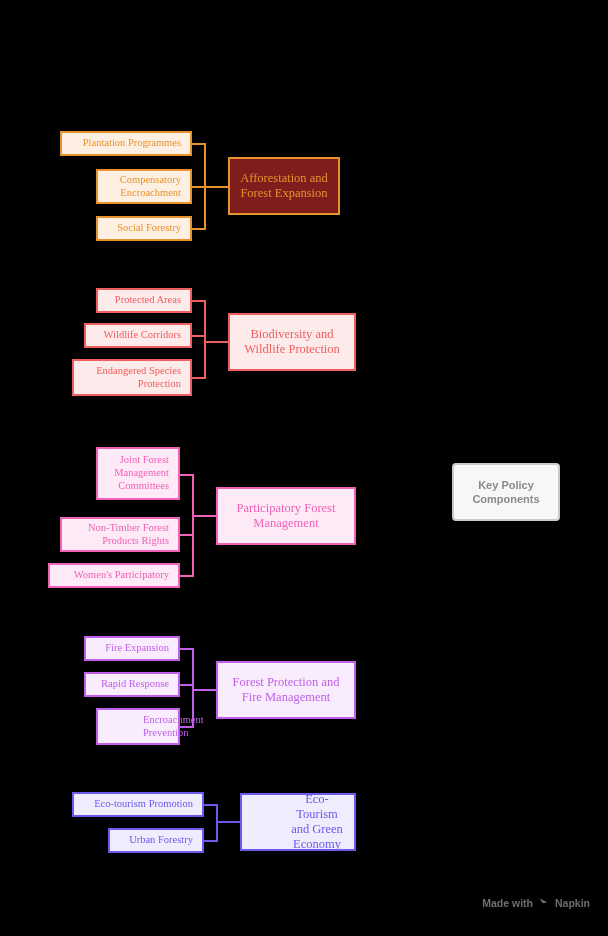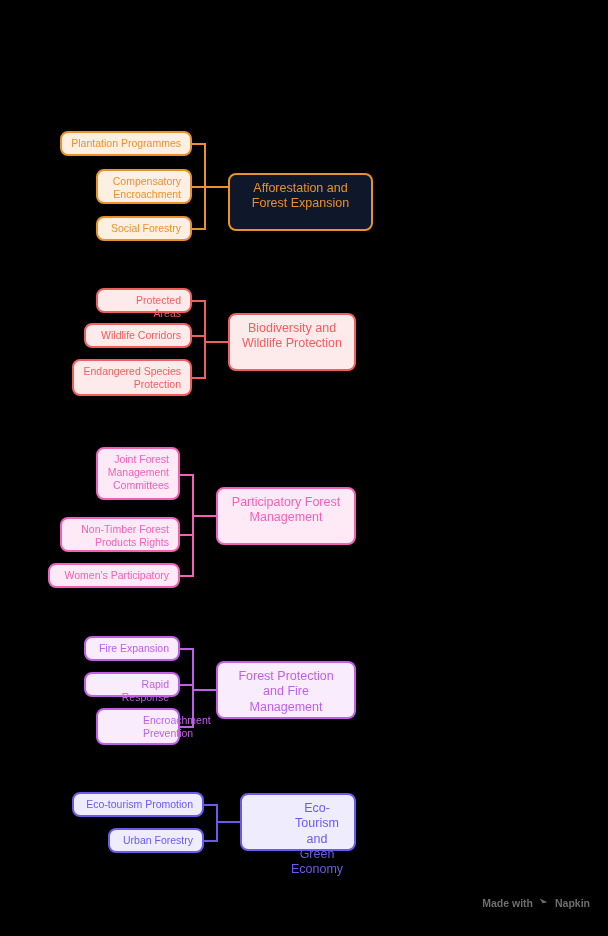--- a/index.html
+++ b/index.html
@@ -29,12 +29,13 @@
   .node {
     position: absolute;
     display: flex;
-    align-items: flex-start;
-    border-radius: 8px;
+    align-items: center;
+    border-radius: 0;
     border-style: solid;
     border-width: 2px;
     text-align: right;
     line-height: 1.22;
+    font-family: Liberation Serif, serif;
   }
   .leaf {
     font-size: 10.5px;

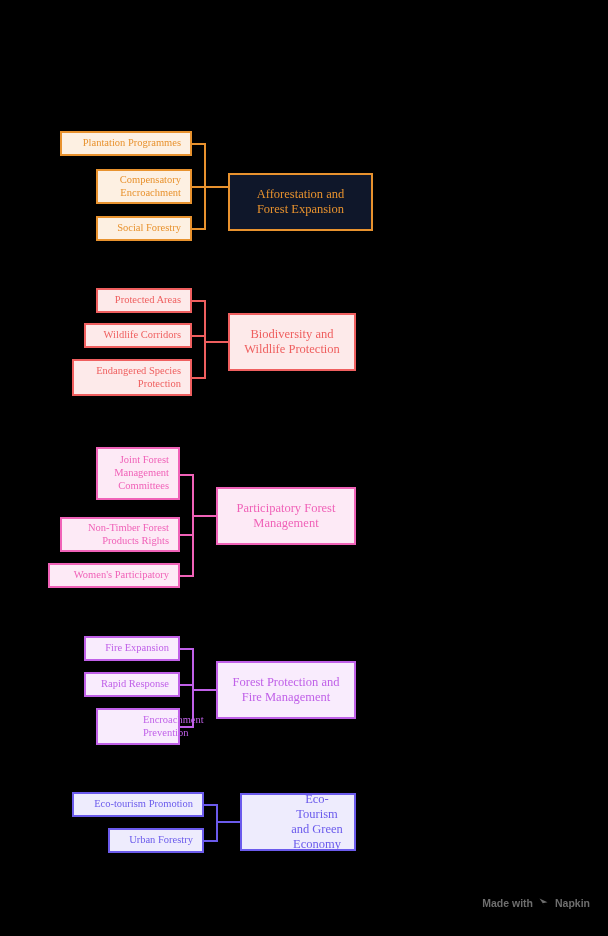--- a/index.html
+++ b/index.html
@@ -104,7 +104,7 @@
     <div class="hline" style="left:192px; top:228px; width:14px; background:#e8922e;"></div>
     <div class="vline" style="left:204px; top:143px; height:87px; background:#e8922e;"></div>
     <div class="hline" style="left:204px; top:186px; width:25px; background:#e8922e;"></div>
-    <div class="node trunk" style="left:228px; top:157px; width:145px; height:58px; border-color:#e8922e; background:#0f172a; color:#e8922e;margin-top:16px;">
+    <div class="node trunk" style="left:228px; top:157px; width:112px; height:58px; border-color:#e8922e; background:#7f1d1d; color:#e8922e;">
       <span class="lbl">Afforestation and Forest Expansion</span>
     </div>
   </div>

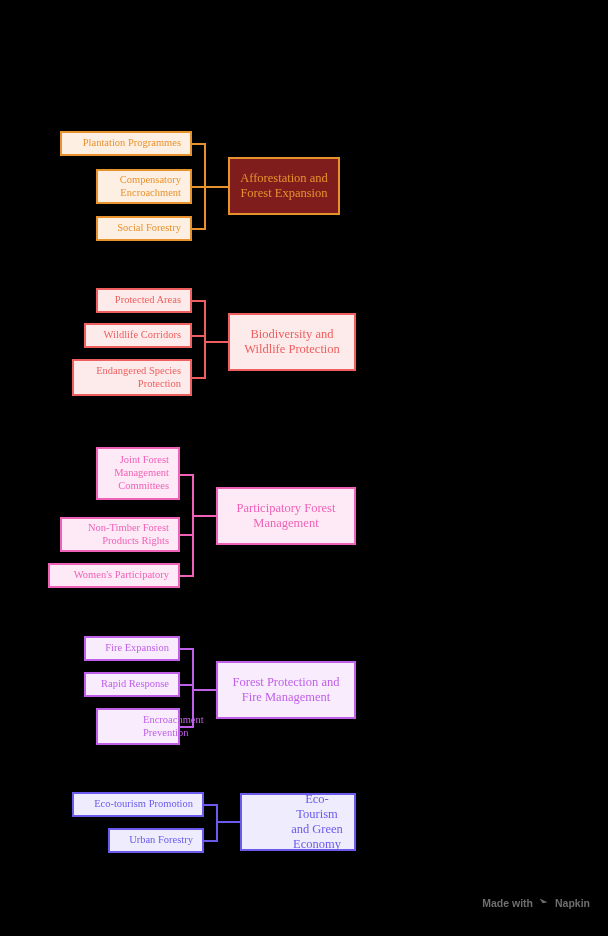--- a/index.html
+++ b/index.html
@@ -185,6 +185,9 @@
     </div>
   </div>
 
+  <div id="center-node">
+    <span class="lbl">Key Policy Components</span>
+  </div>
 
   <div id="watermark">
     <span>Made with</span>

